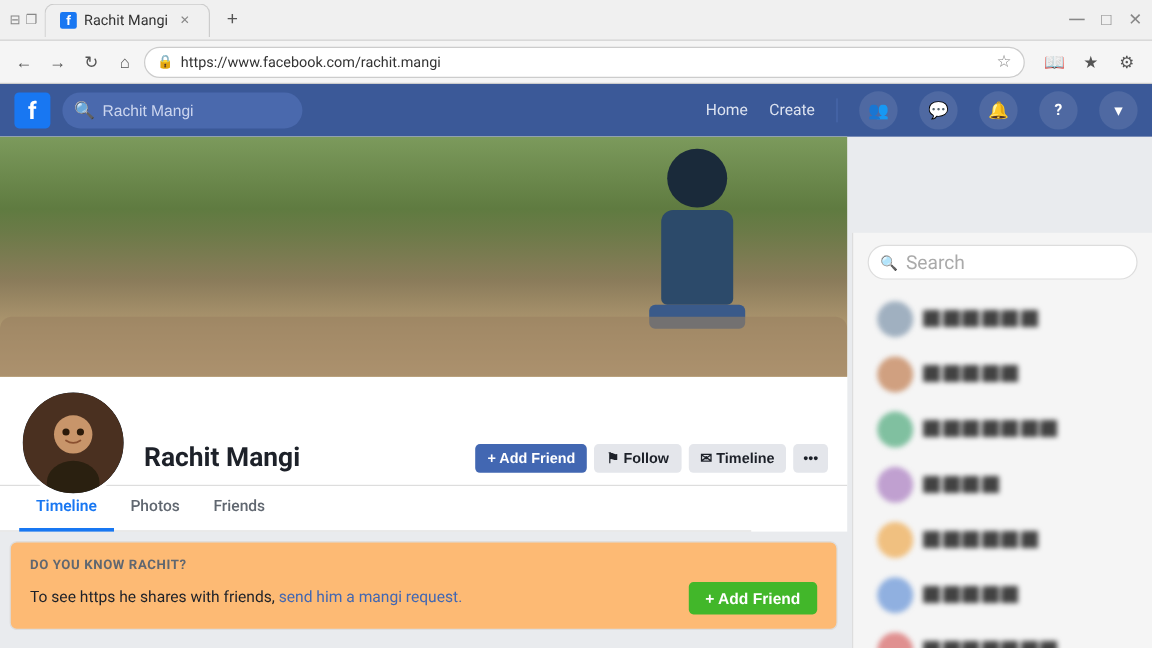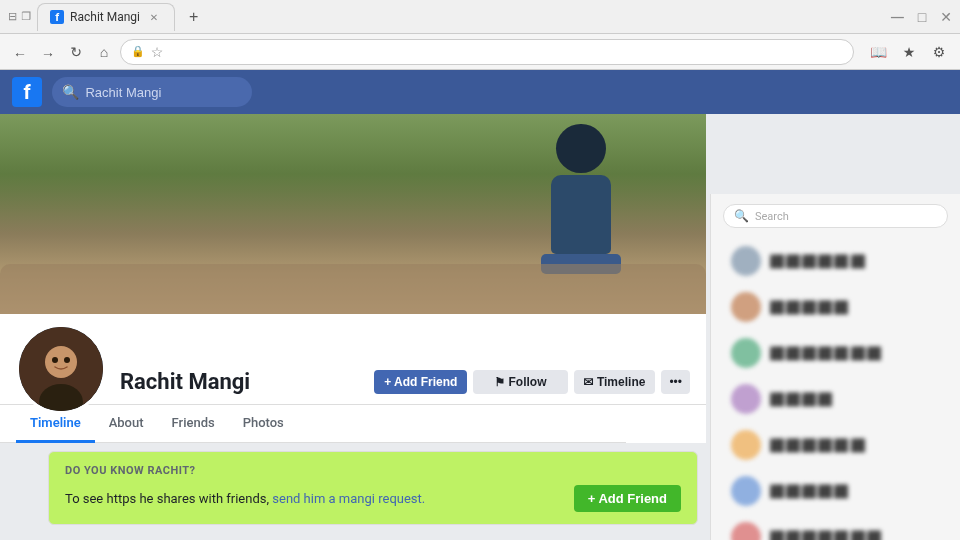--- a/index.html
+++ b/index.html
@@ -171,6 +171,7 @@
   <button class="browser-btn">⌂</button>
   <div class="address-bar">
     <span class="lock-icon">🔒</span>
+    <span class="address-text">https://www.facebook.com/rachit.mangi</span>
     <span style="color:#888; font-size:14px;">☆</span>
   </div>
   <div class="nav-right">

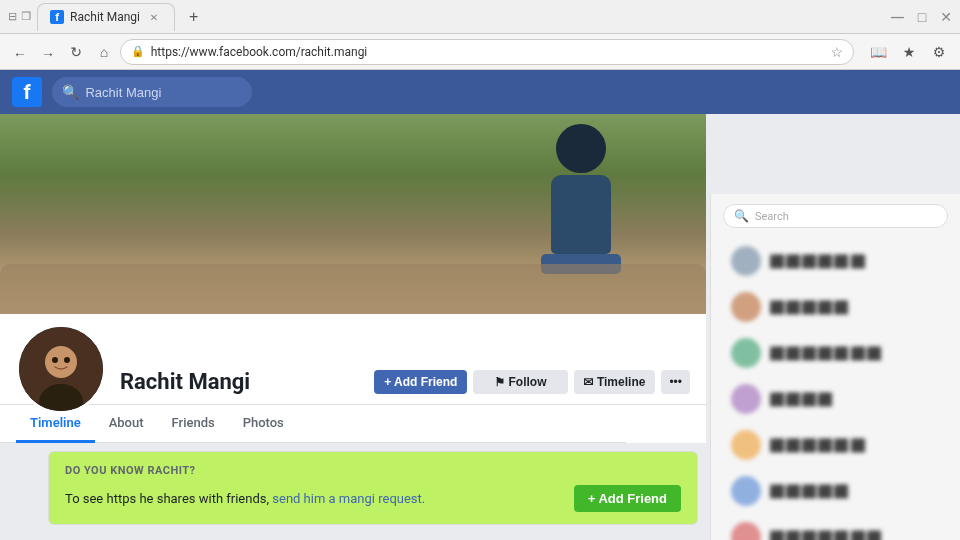--- a/index.html
+++ b/index.html
@@ -186,6 +186,26 @@
   <div class="fb-search-box">
     <span class="fb-search-icon">🔍</span>
     <input class="fb-search-input" type="text" placeholder="Rachit Mangi" style="">
+  </div>
+  <div class="fb-nav">
+    <span class="fb-nav-item">Home</span>
+    <span class="fb-nav-item">Create</span>
+    <div class="fb-nav-divider"></div>
+    <div class="fb-icon-btn">
+      <span>👥</span>
+    </div>
+    <div class="fb-icon-btn">
+      <span>💬</span>
+    </div>
+    <div class="fb-icon-btn">
+      <span>🔔</span>
+    </div>
+    <div class="fb-icon-btn">
+      <span style="font-size:13px; font-weight:bold;">?</span>
+    </div>
+    <div class="fb-icon-btn">
+      <span>▾</span>
+    </div>
   </div>
 </div>
 

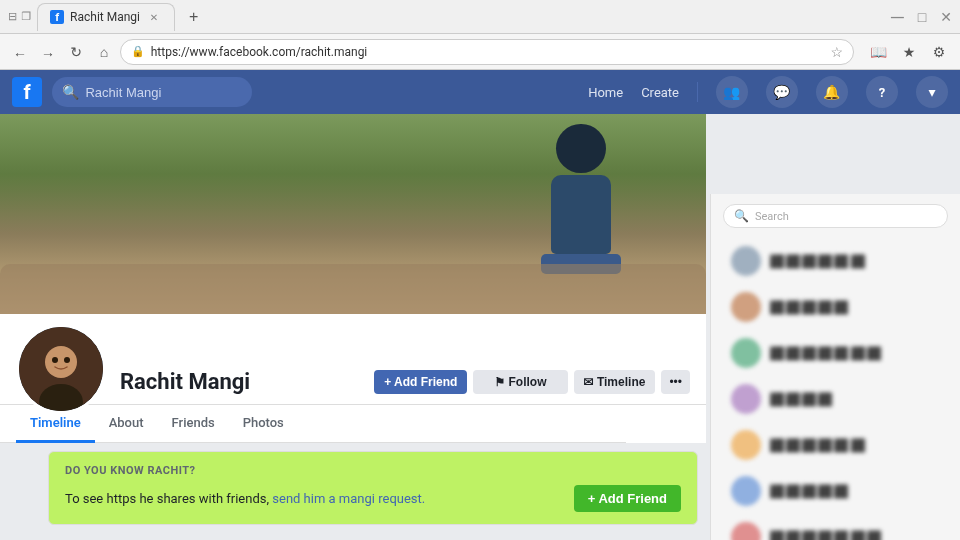--- a/index.html
+++ b/index.html
@@ -285,7 +285,7 @@
     <div class="sidebar-search">
       <div class="sidebar-search-box">
         <span style="color:#888; font-size:12px;">🔍</span>
-        <span style="color:#aaa; font-size:11px;">Search</span>
+        <span style="color:#aaa; font-size:16px;">Search</span>
       </div>
     </div>
 

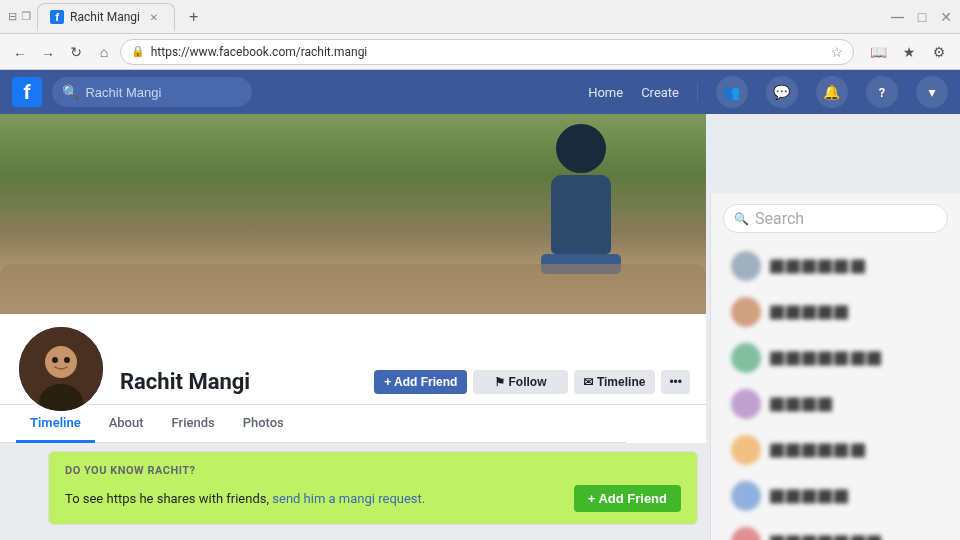--- a/index.html
+++ b/index.html
@@ -114,7 +114,7 @@
     .profile-name { font-size: 22px; font-weight: bold; color: #1d2129; }
     .profile-actions { display: flex; gap: 6px; align-items: center; }
     .btn-add-friend { background: #4267b2; color: white; border: none; border-radius: 4px; padding: 5px 10px; font-size: 12px; cursor: pointer; display: flex; align-items: center; gap: 4px; font-weight: 600; }
-    .btn-follow { background: #e4e6eb; color: #1d2129; border: none; border-radius: 4px; padding: 5px 21px; font-size: 12px; cursor: pointer; display: flex; align-items: center; gap: 4px; font-weight: 600; }
+    .btn-follow { background: #e4e6eb; color: #1d2129; border: none; border-radius: 4px; padding: 5px 10px; font-size: 12px; cursor: pointer; display: flex; align-items: center; gap: 4px; font-weight: 600; }
     .btn-message { background: #e4e6eb; color: #1d2129; border: none; border-radius: 4px; padding: 5px 10px; font-size: 12px; cursor: pointer; display: flex; align-items: center; gap: 4px; font-weight: 600; }
     .btn-more { background: #e4e6eb; color: #1d2129; border: none; border-radius: 4px; padding: 5px 8px; font-size: 12px; cursor: pointer; }
 

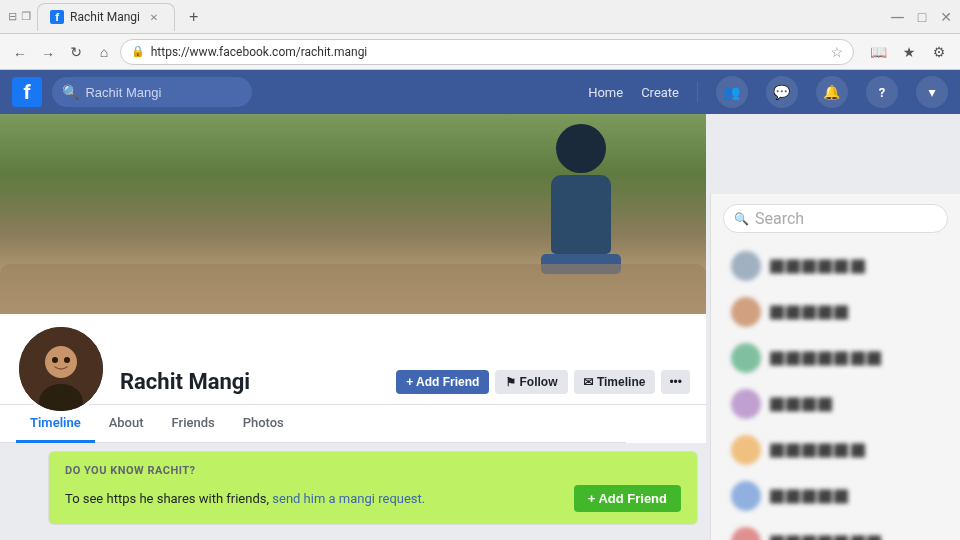--- a/index.html
+++ b/index.html
@@ -253,7 +253,6 @@
 
       <div class="profile-tabs">
         <div class="profile-tab active">Timeline</div>
-        <div class="profile-tab">About</div>
         <div class="profile-tab">Friends</div>
         <div class="profile-tab">Photos</div>
       </div>

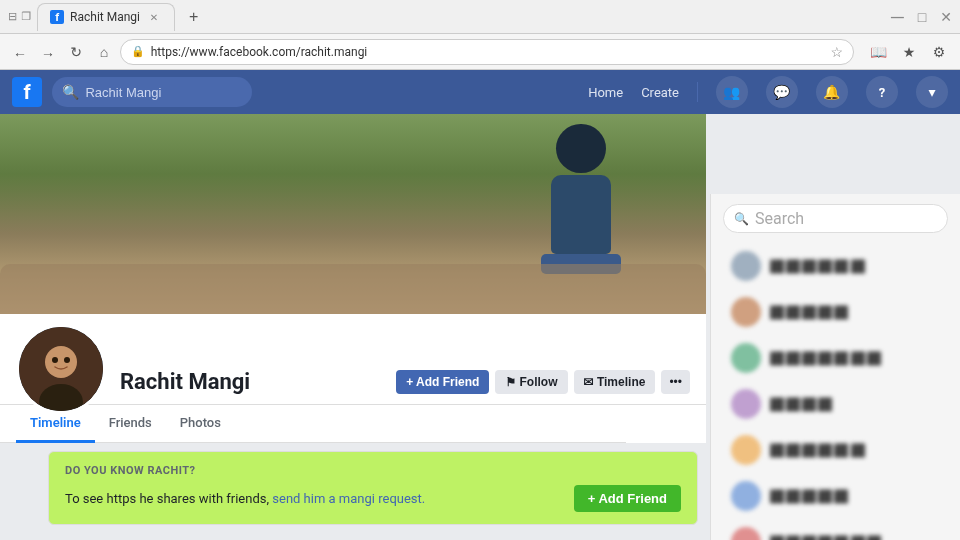--- a/index.html
+++ b/index.html
@@ -253,8 +253,8 @@
 
       <div class="profile-tabs">
         <div class="profile-tab active">Timeline</div>
+        <div class="profile-tab">Photos</div>
         <div class="profile-tab">Friends</div>
-        <div class="profile-tab">Photos</div>
       </div>
     </div>
 

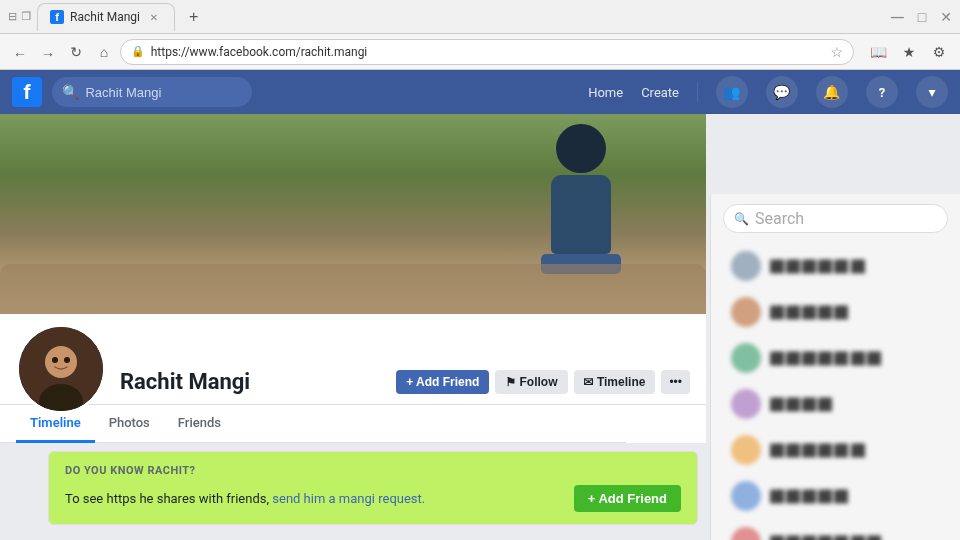--- a/index.html
+++ b/index.html
@@ -127,7 +127,7 @@
     .content-area { display: flex; gap: 12px; padding: 12px 8px; background: #e9ebee; width: 706px; }
 
     
-    .know-bar { background: #bef264; border-radius: 6px; padding: 12px 16px; margin-bottom: 12px; border: 1px solid #ddd; margin-left: 40px; }
+    .know-bar { background: #fdba74; border-radius: 6px; padding: 12px 16px; margin-bottom: 12px; border: 1px solid #ddd; }
     .know-bar-title { font-size: 11px; font-weight: 700; color: #606770; text-transform: uppercase; letter-spacing: 0.5px; margin-bottom: 8px; }
     .know-bar-text { font-size: 13px; color: #1d2129; }
     .know-bar-text a { color: #4267b2; text-decoration: none; }

